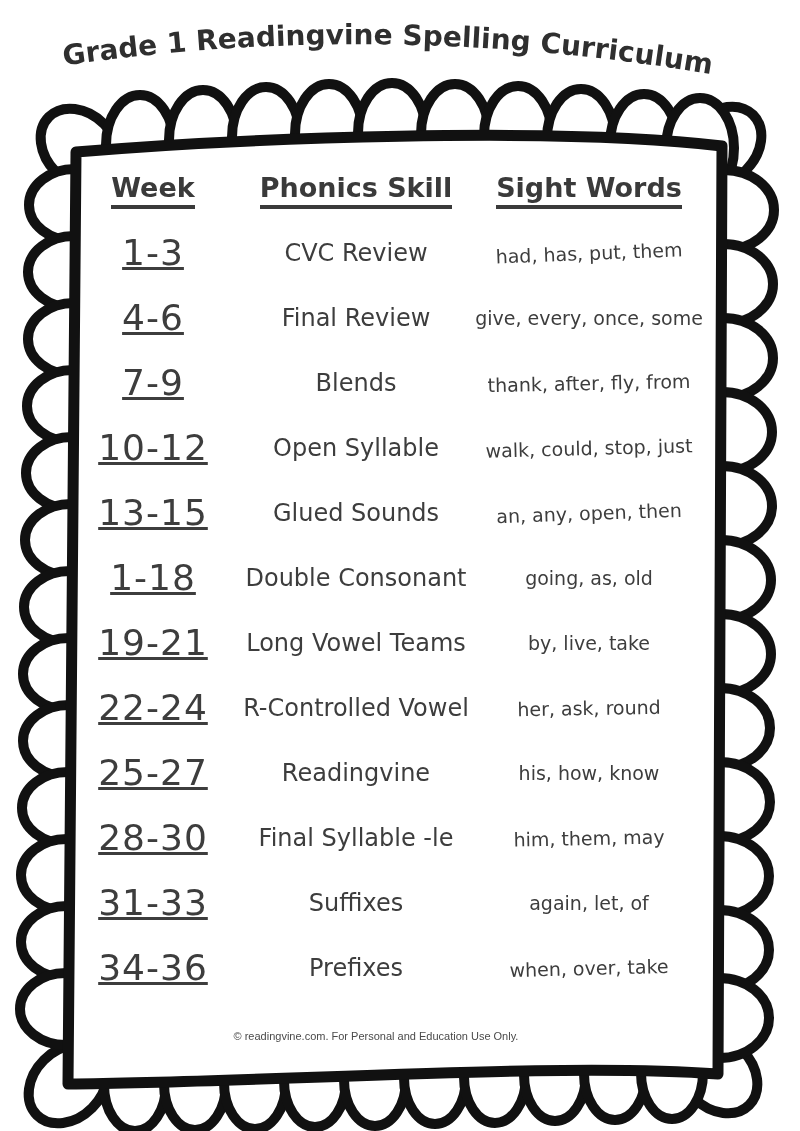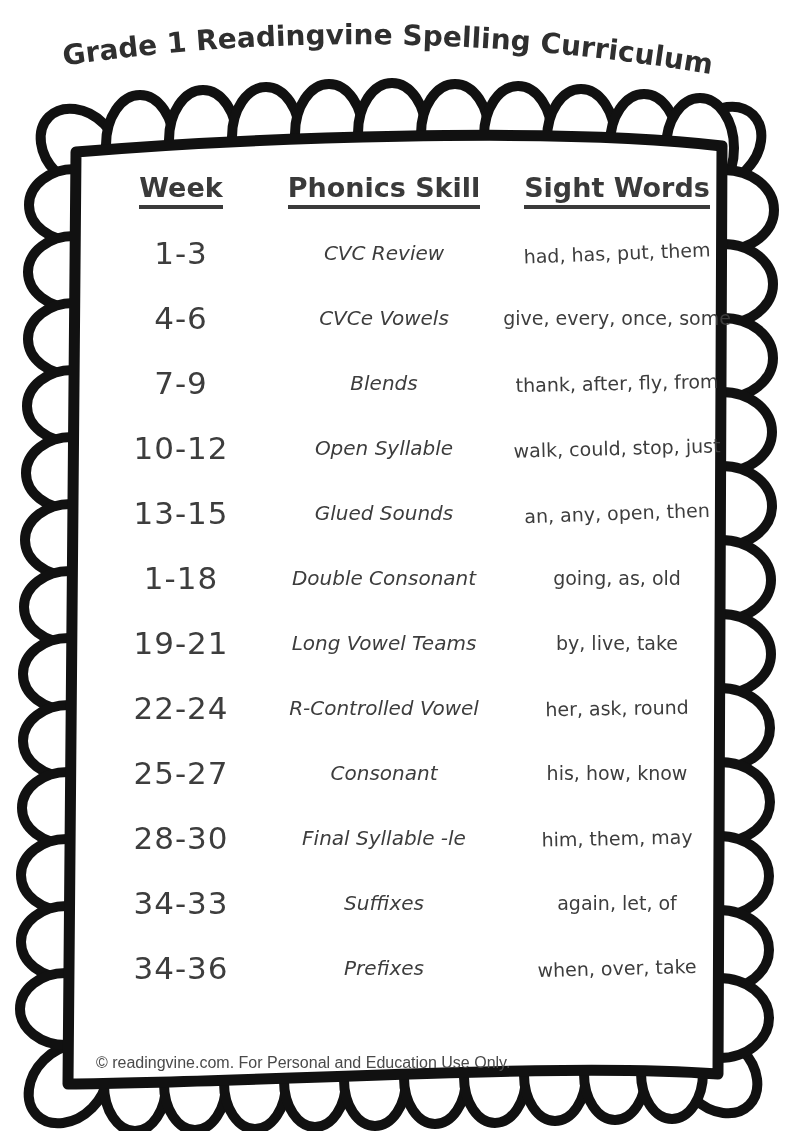--- a/index.html
+++ b/index.html
@@ -20,7 +20,7 @@
   .panel   { fill: #ffffff; stroke: #111111; stroke-width: 11; stroke-linejoin: round; }
 
   .content {
-    position: absolute; left: 106px; top: 162px; width: 616px;
+    position: absolute; left: 78px; top: 162px; width: 616px;
     color: #3d3d3d;
   }
   .grid {

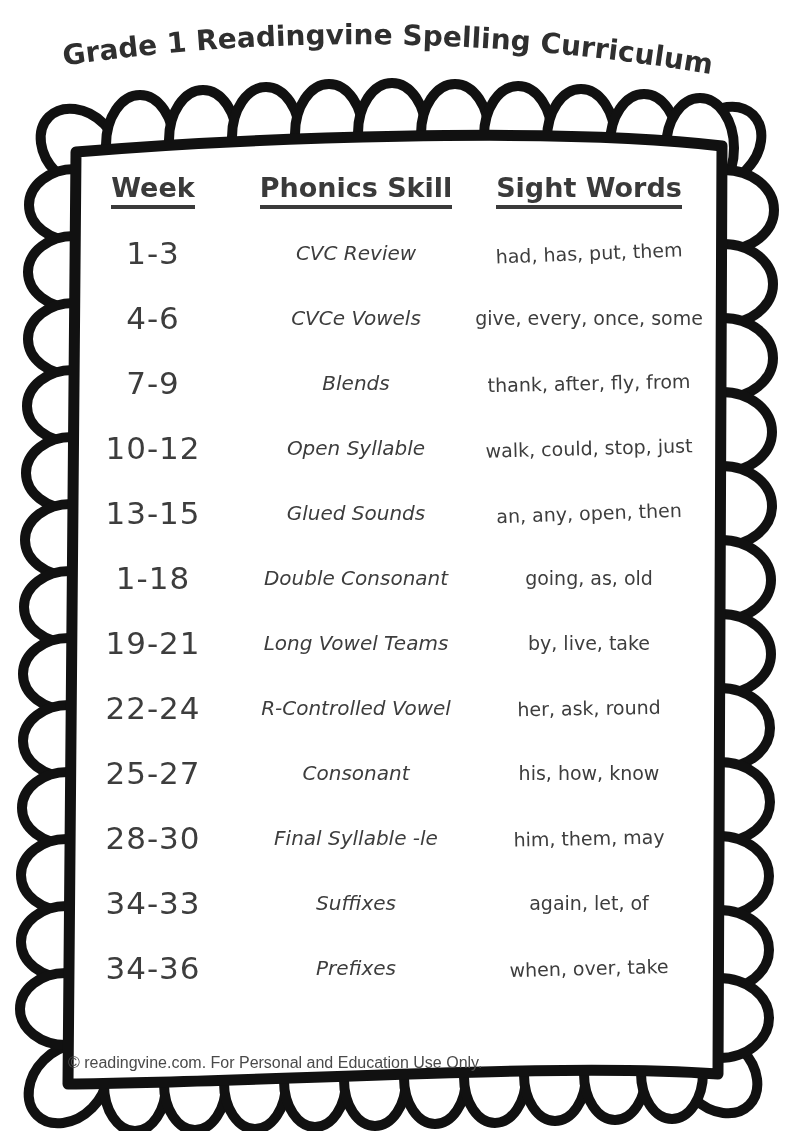--- a/index.html
+++ b/index.html
@@ -40,7 +40,7 @@
   .hdr .u {
     border-bottom: 4px solid #3a3a3a; padding-bottom: 2px; line-height: 1.1;
   }
-  .c-week  { font-size: 31px; letter-spacing: 1px; }
+  .c-week  { font-size: 36px; letter-spacing: 1px; text-decoration: underline; }
   .c-skill { font-size: 20px; font-style: italic; }
   .c-words { font-size: 19px; }
 

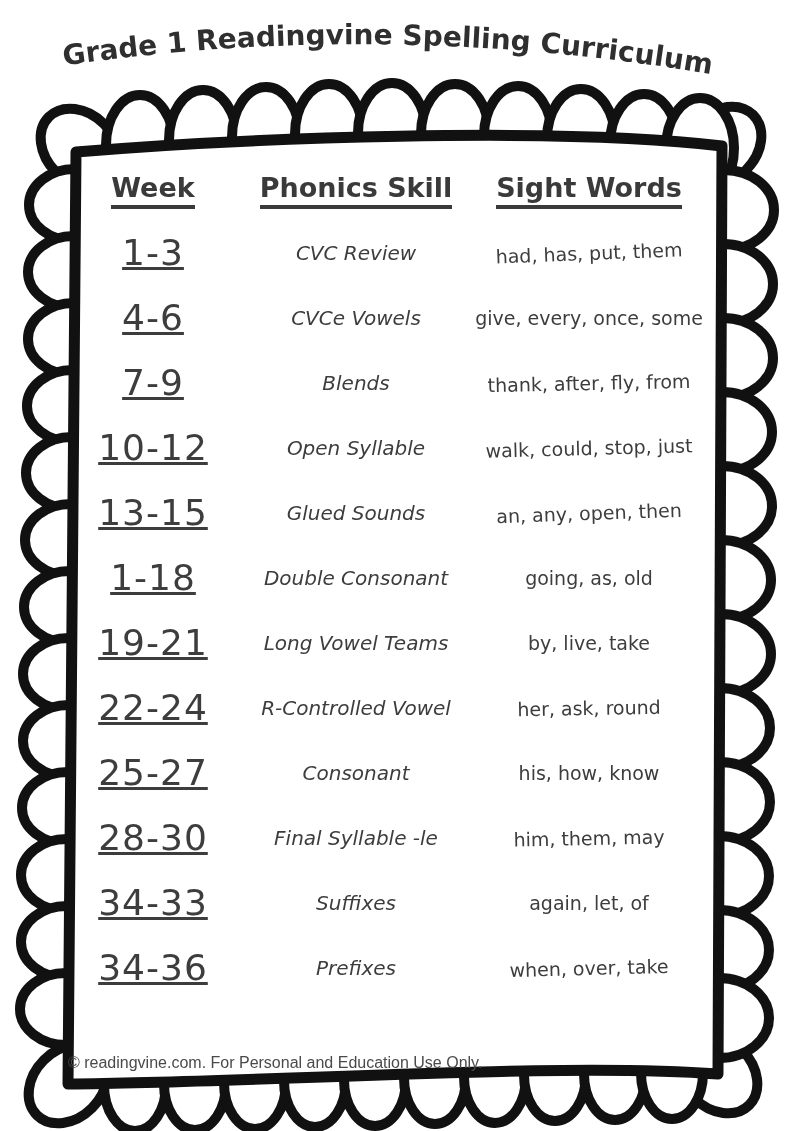--- a/index.html
+++ b/index.html
@@ -41,7 +41,7 @@
     border-bottom: 4px solid #3a3a3a; padding-bottom: 2px; line-height: 1.1;
   }
   .c-week  { font-size: 36px; letter-spacing: 1px; text-decoration: underline; }
-  .c-skill { font-size: 20px; font-style: italic; }
+  .c-skill { font-size: 24px; }
   .c-words { font-size: 19px; }
 
   

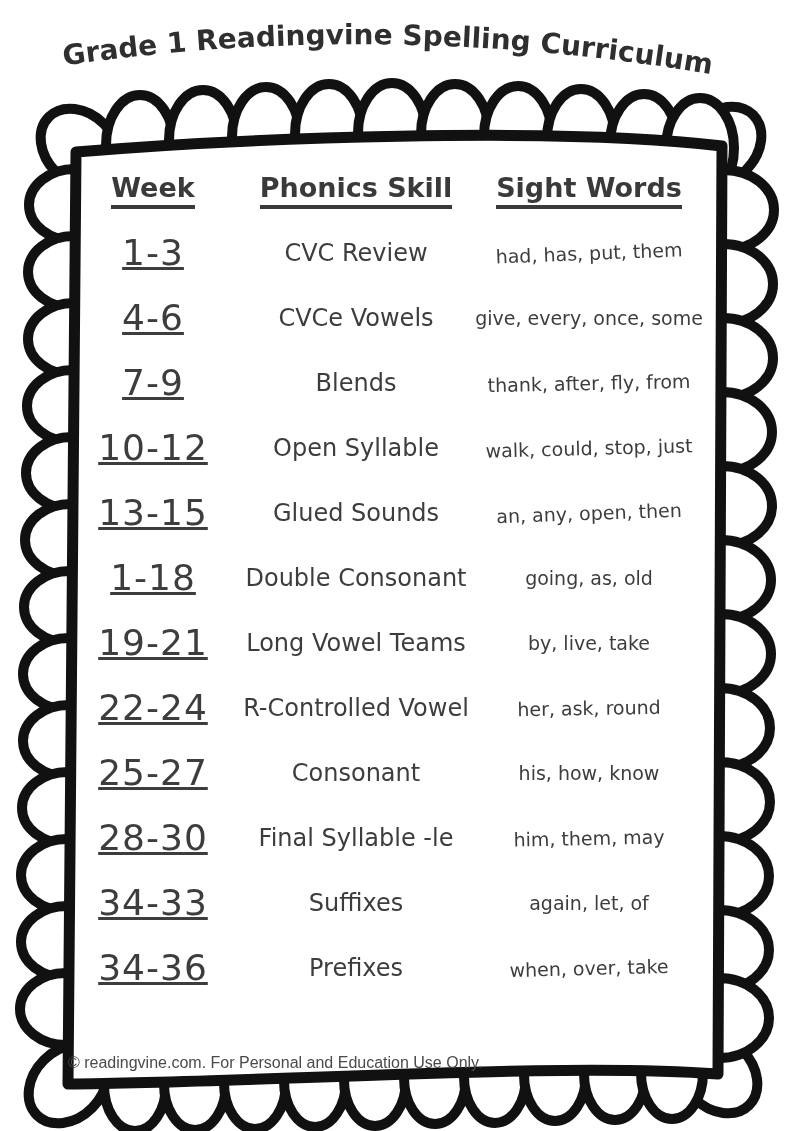--- a/index.html
+++ b/index.html
@@ -156,7 +156,7 @@
     </div>
     <div class="row">
       <div class="cell c-week">4-6</div>
-      <div class="cell c-skill">CVCe Vowels</div>
+      <div class="cell c-skill">Final Review</div>
       <div class="cell c-words">give, every, once, some</div>
     </div>
     <div class="row">

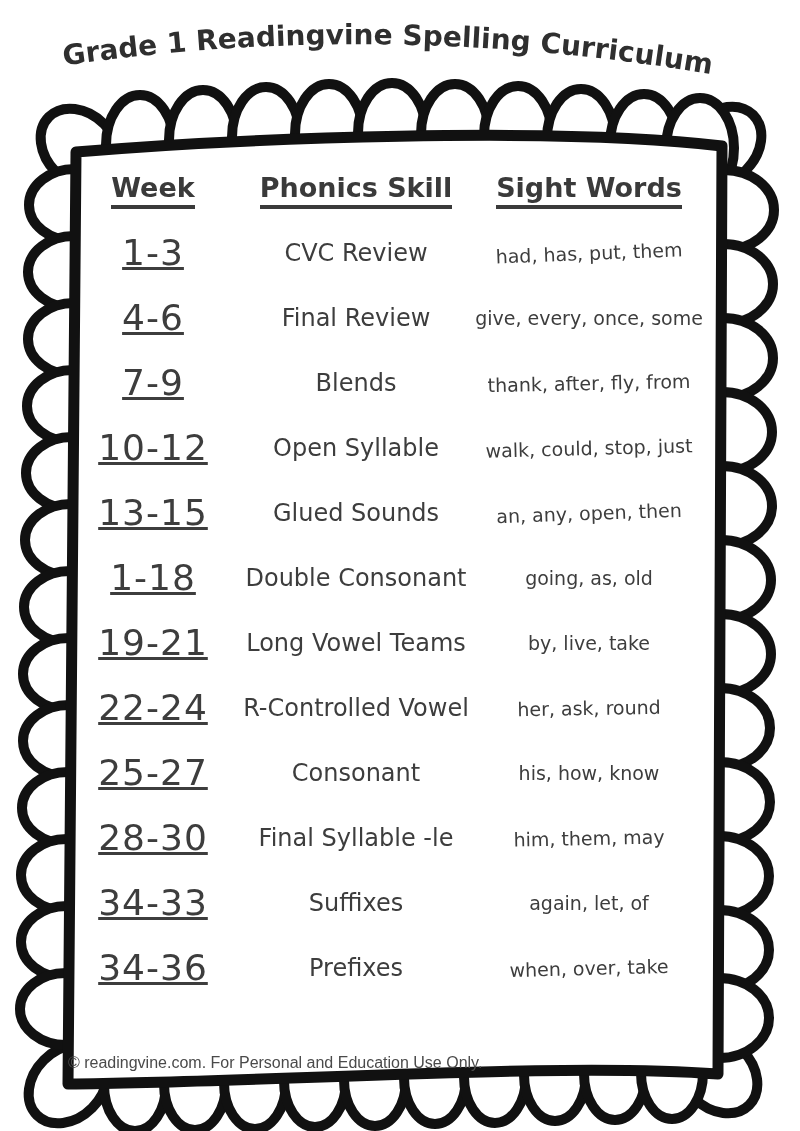--- a/index.html
+++ b/index.html
@@ -191,7 +191,7 @@
     </div>
     <div class="row">
       <div class="cell c-week">25-27</div>
-      <div class="cell c-skill">Consonant</div>
+      <div class="cell c-skill">Readingvine</div>
       <div class="cell c-words">his, how, know</div>
     </div>
     <div class="row">

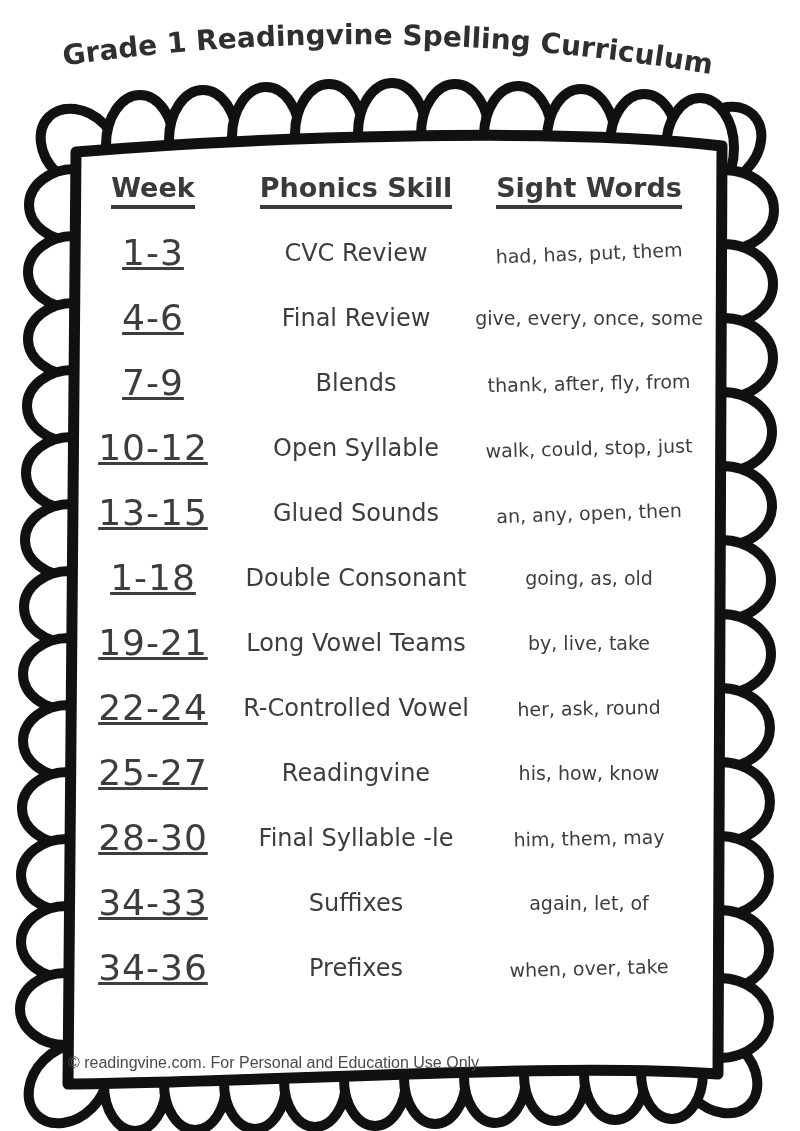--- a/index.html
+++ b/index.html
@@ -200,7 +200,7 @@
       <div class="cell c-words">him, them, may</div>
     </div>
     <div class="row">
-      <div class="cell c-week">34-33</div>
+      <div class="cell c-week">31-33</div>
       <div class="cell c-skill">Suffixes</div>
       <div class="cell c-words">again, let, of</div>
     </div>

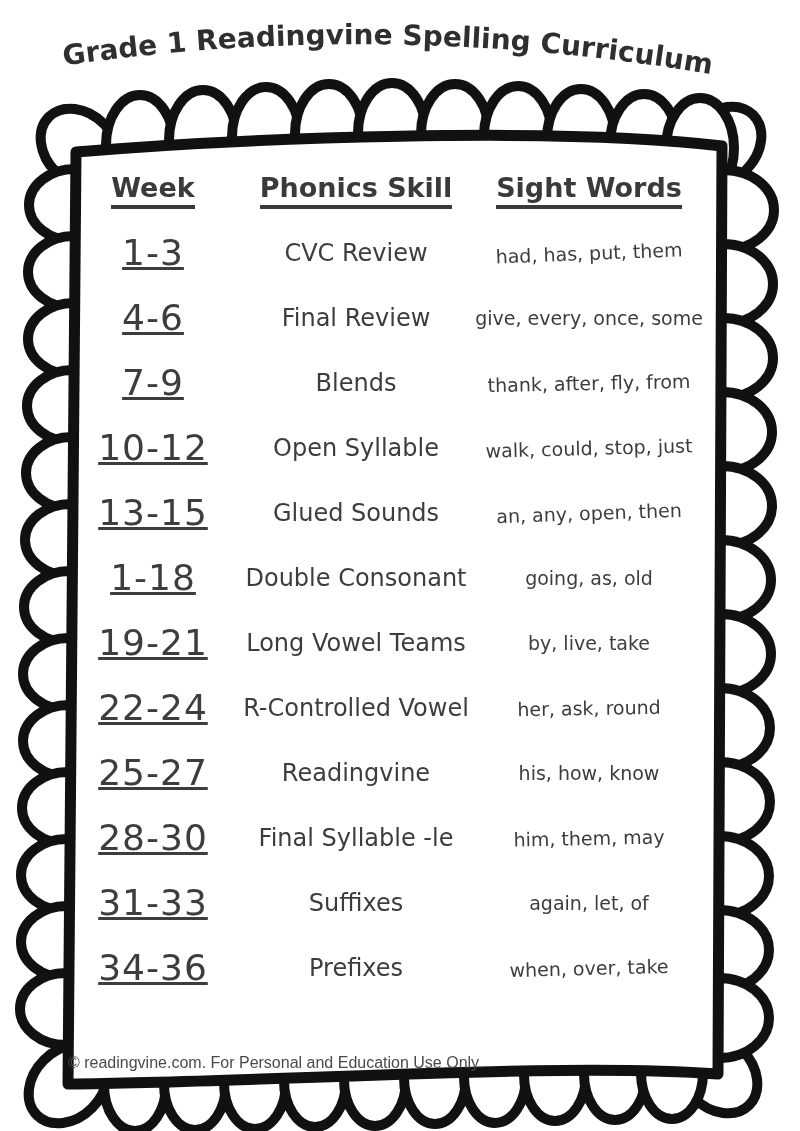--- a/index.html
+++ b/index.html
@@ -54,10 +54,11 @@
   .row:nth-child(13) .c-words { transform: rotate(-1.5deg); }
 
   .footer {
-    margin-top: 54px;
+    margin-top: 30px;
+    text-align: center;
     transform: translateX(-10px);
     font-family: "Liberation Sans", sans-serif;
-    font-size: 16px;
+    font-size: 11px;
     color: #4a4a4a;
   }
 </style>

